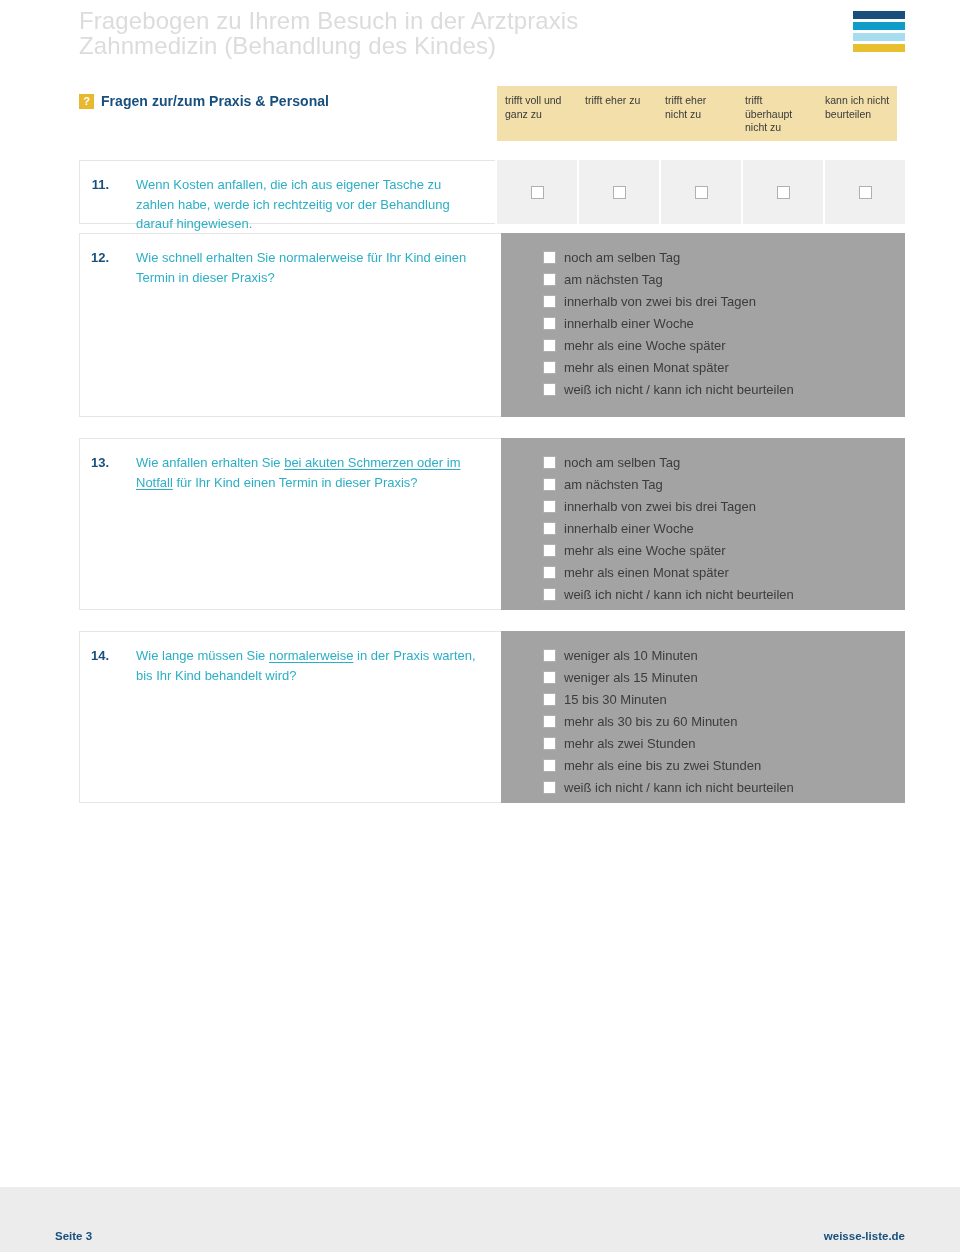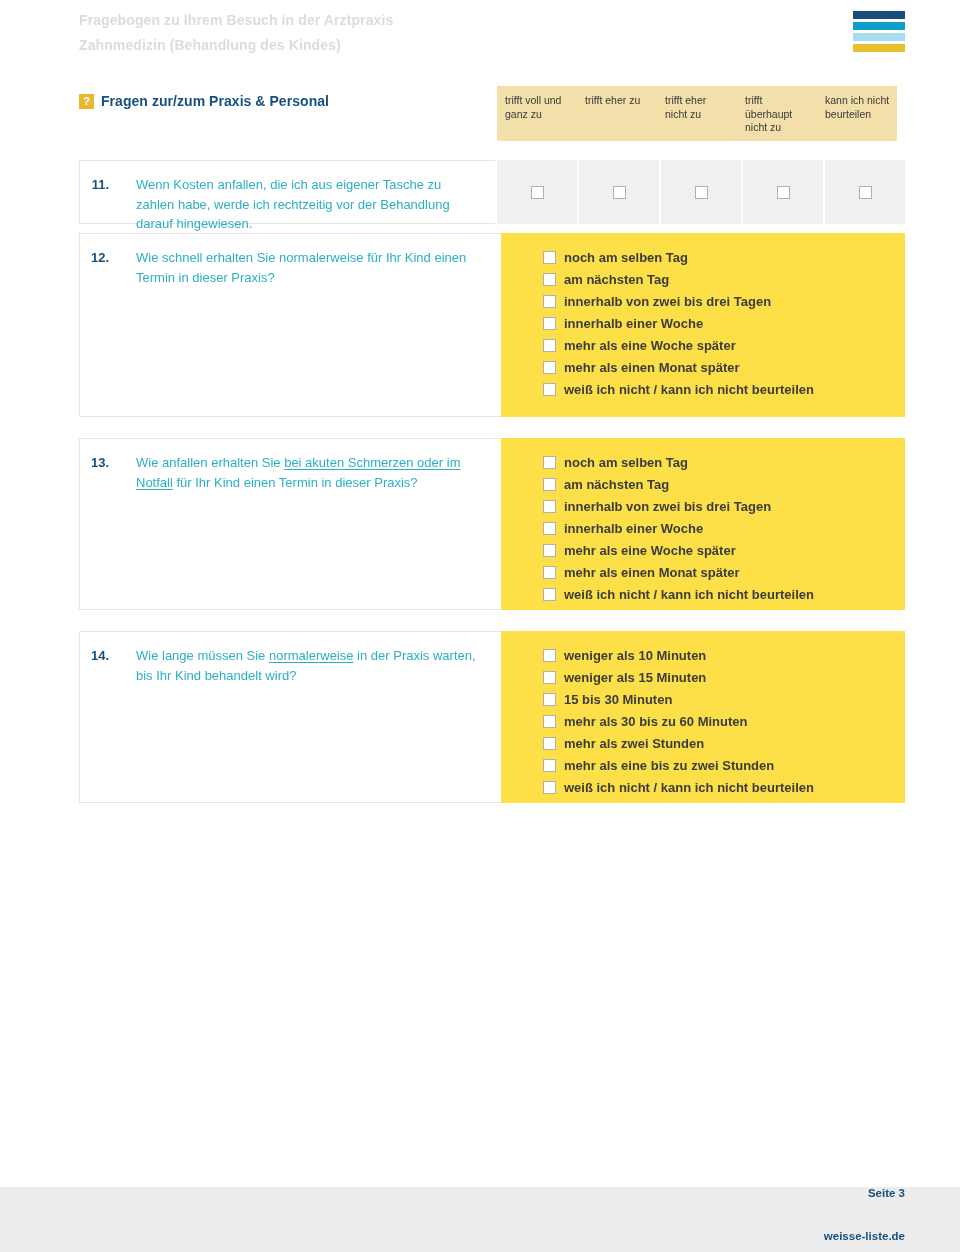--- a/index.html
+++ b/index.html
@@ -33,8 +33,8 @@
   }
 
   .doc-title {
-    font-size: 14px;
-    font-weight: bold;
+    font-size: 24px;
+    font-weight: normal;
     line-height: 25px;
     color: #dcdcdc;
     letter-spacing: 0.1px;

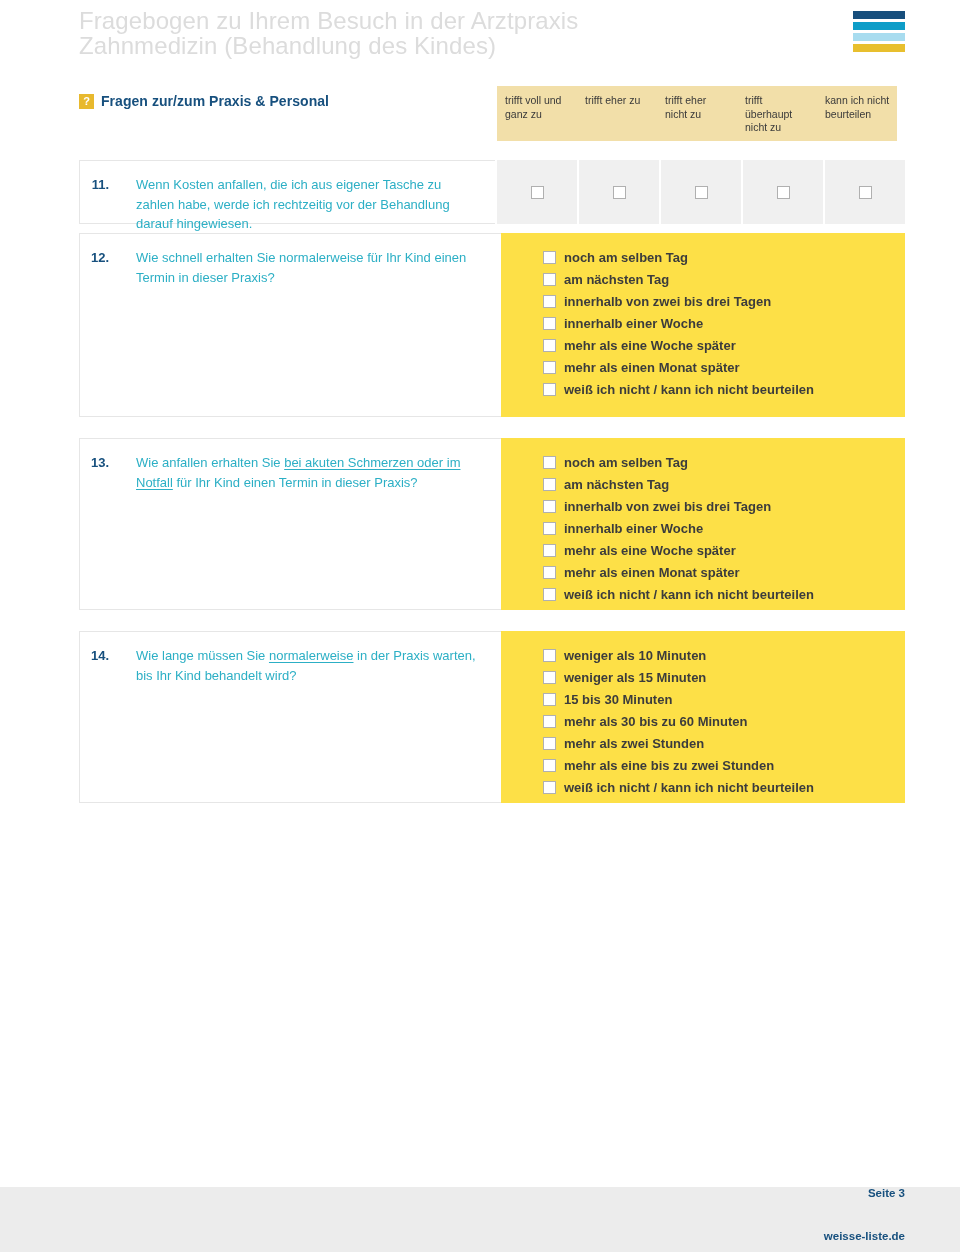--- a/index.html
+++ b/index.html
@@ -161,9 +161,8 @@
   
   .qright-list {
     flex: 1;
-    background: #fde047;
+    background: #a3a3a3;
     padding: 14px 14px 12px 42px;
-    font-weight: bold;
   }
 
   .opt {

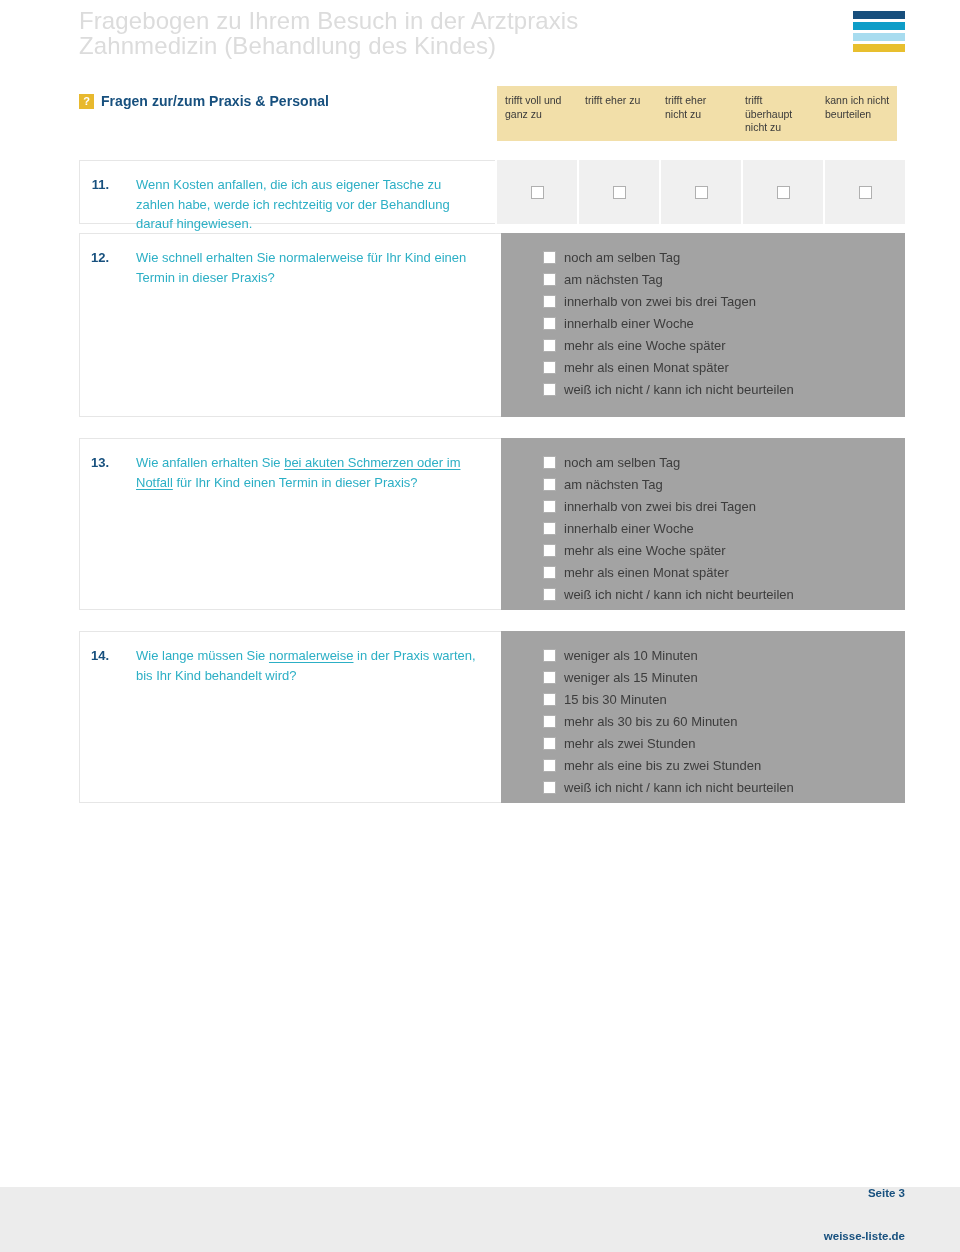--- a/index.html
+++ b/index.html
@@ -205,7 +205,6 @@
     display: flex;
     align-items: flex-end;
     justify-content: space-between;
-    flex-direction: column;
   }
   .footer-inner span {
     font-size: 11.5px;

